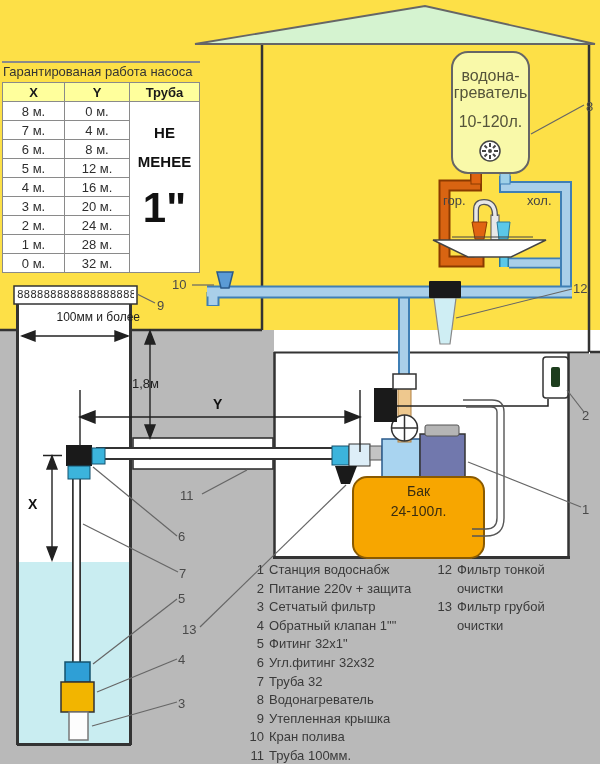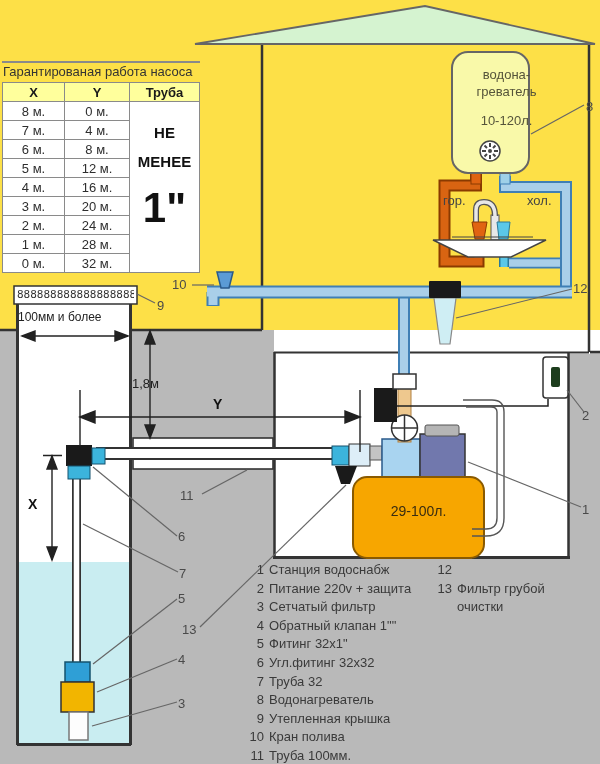--- a/index.html
+++ b/index.html
@@ -25,7 +25,7 @@
   .hatch{position:absolute;left:17px;top:287px;width:117px;height:15px;overflow:hidden;
          font-family:"DejaVu Sans Mono",monospace;font-size:11px;line-height:15px;color:#333;letter-spacing:0px;}
   
-  .hx{position:absolute;left:452px;width:77px;text-align:center;font-size:13px;color:#55543a;margin-left:16px;}
+  .hx{position:absolute;left:452px;width:77px;text-align:center;font-size:16px;color:#55543a;}
   .bx{position:absolute;left:353px;width:131px;text-align:center;font-size:14px;color:#3a2d10;}
   
   .leg{position:absolute;font-size:13px;color:#3a3a3a;}

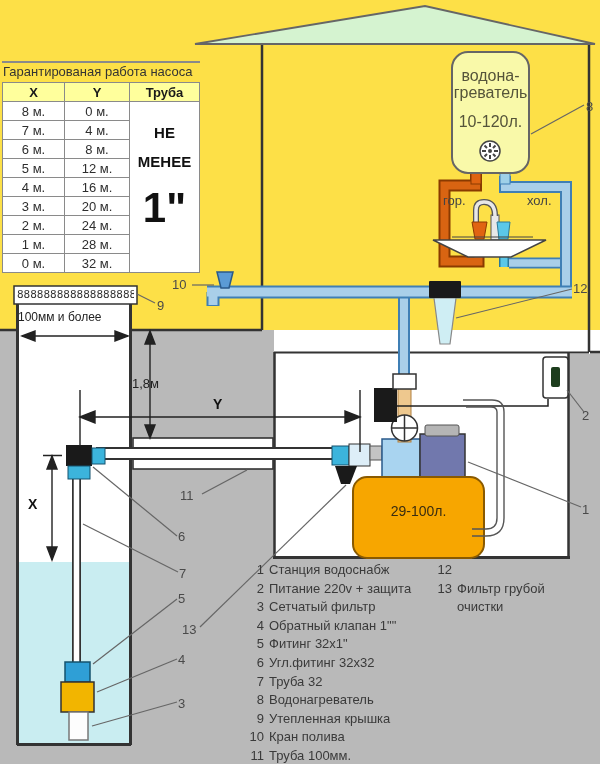--- a/index.html
+++ b/index.html
@@ -258,7 +258,7 @@
   <div class="txt" style="left:527px;top:193px;font-size:13px;color:#444">хол.</div>
   <div class="bx" style="top:503px">29-100л.</div>
 
-  <div class="txt dim" style="left:18px;top:310px;width:112px;text-align:left;font-size:12px">100мм и более</div>
+  <div class="txt dim" style="left:28px;top:310px;width:112px;text-align:right;font-size:12px">100мм и более</div>
   <div class="txt dim" style="left:132px;top:376px">1,8м</div>
   <div class="txt dimb" style="left:213px;top:396px">Y</div>
   <div class="txt dimb" style="left:28px;top:496px">X</div>

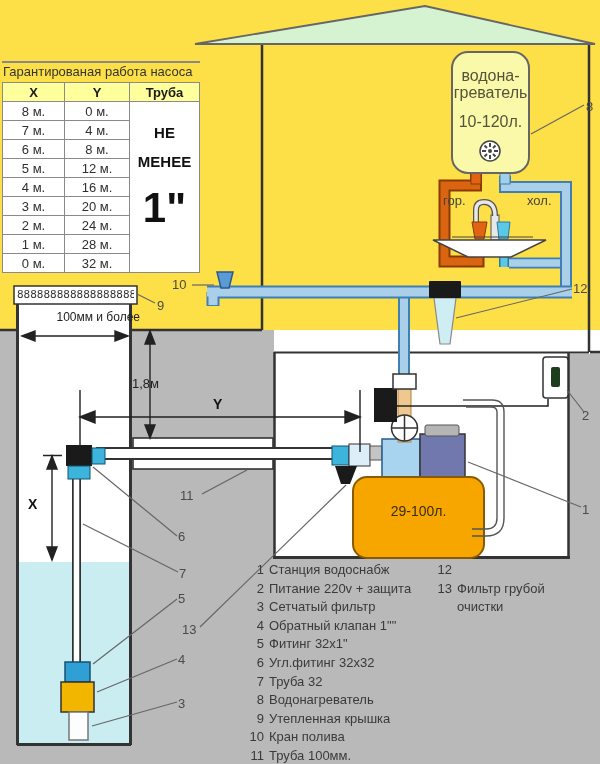--- a/index.html
+++ b/index.html
@@ -256,6 +256,7 @@
   <div class="hx" style="top:113px">10-120л.</div>
   <div class="txt" style="left:443px;top:193px;font-size:13px;color:#444">гор.</div>
   <div class="txt" style="left:527px;top:193px;font-size:13px;color:#444">хол.</div>
+  <div class="bx" style="top:483px">Бак</div>
   <div class="bx" style="top:503px">29-100л.</div>
 
   <div class="txt dim" style="left:28px;top:310px;width:112px;text-align:right;font-size:12px">100мм и более</div>

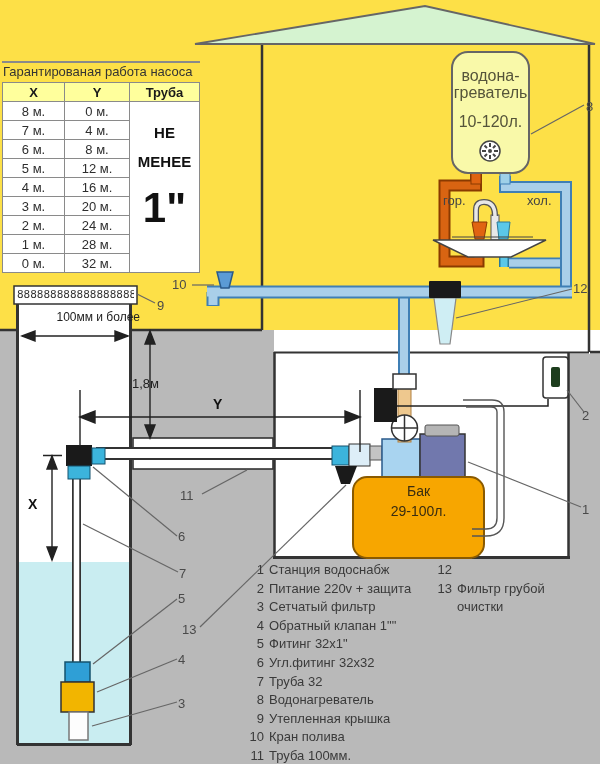--- a/index.html
+++ b/index.html
@@ -257,7 +257,7 @@
   <div class="txt" style="left:443px;top:193px;font-size:13px;color:#444">гор.</div>
   <div class="txt" style="left:527px;top:193px;font-size:13px;color:#444">хол.</div>
   <div class="bx" style="top:483px">Бак</div>
-  <div class="bx" style="top:503px">29-100л.</div>
+  <div class="bx" style="top:503px">24-100л.</div>
 
   <div class="txt dim" style="left:28px;top:310px;width:112px;text-align:right;font-size:12px">100мм и более</div>
   <div class="txt dim" style="left:132px;top:376px">1,8м</div>

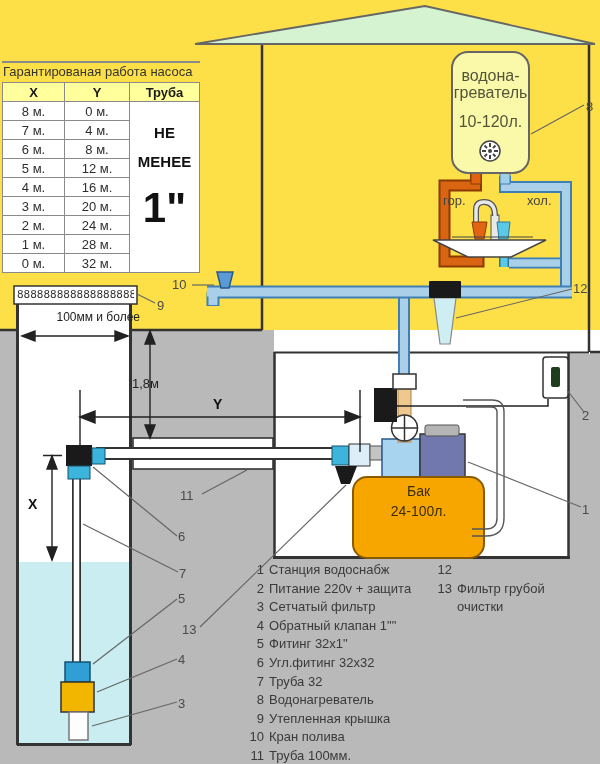--- a/index.html
+++ b/index.html
@@ -328,6 +328,7 @@
   <div class="leg leg2" style="left:428px;top:561px">
     <div class="leg-row">
         <div class="leg-num">12</div>
+        <div class="leg-text">Фильтр тонкой очистки</div>
       </div>
     <div class="leg-row">
         <div class="leg-num">13</div>

